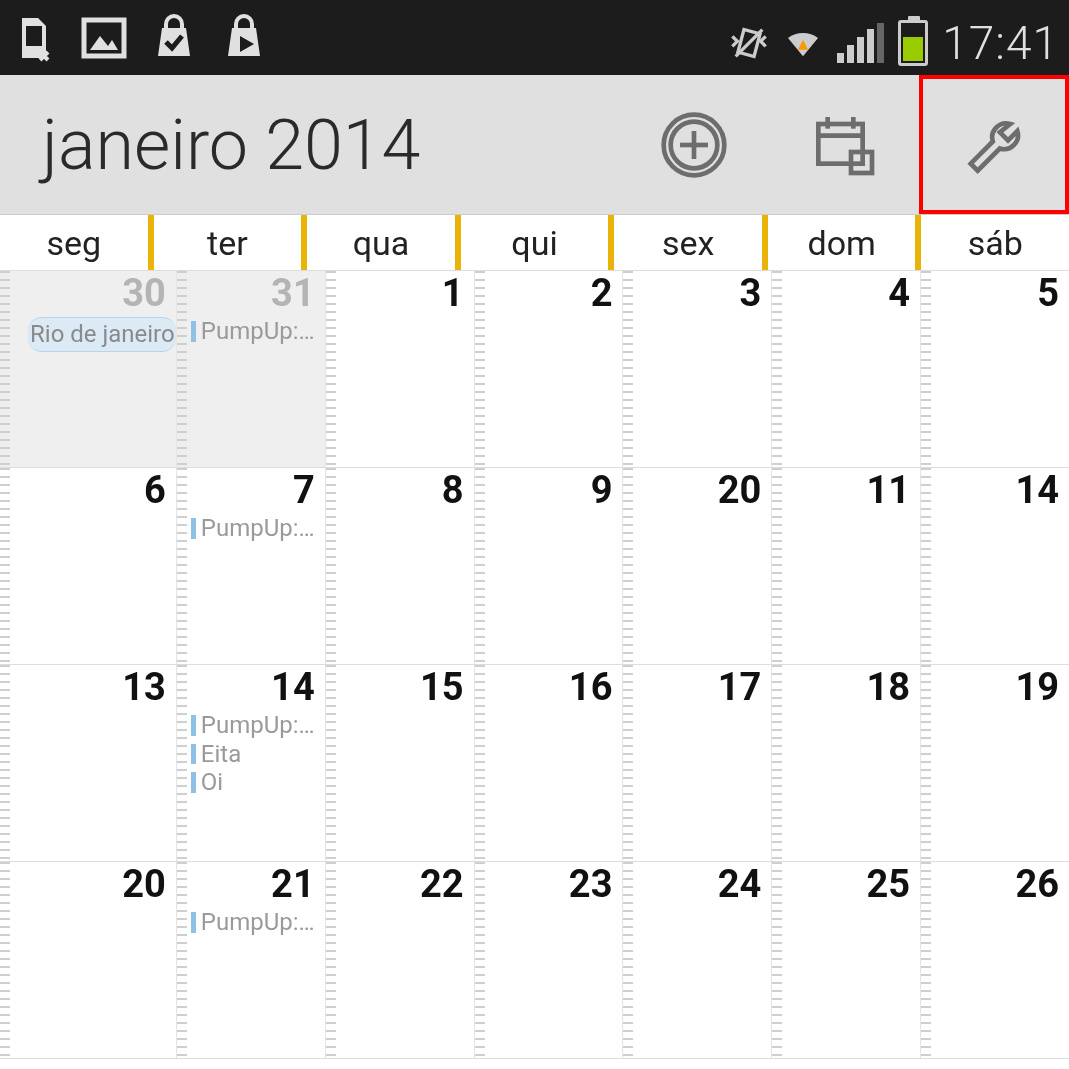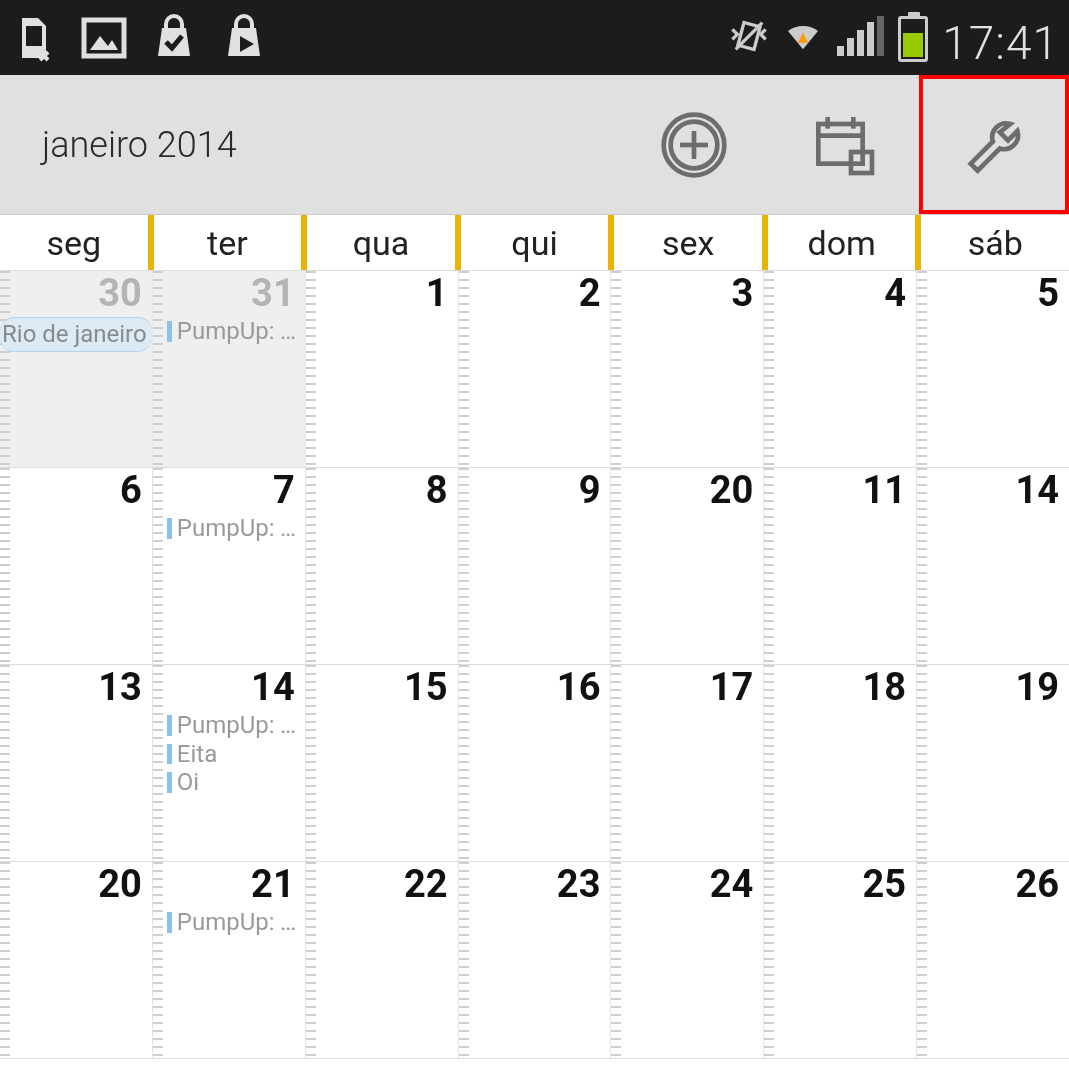--- a/index.html
+++ b/index.html
@@ -8,7 +8,7 @@
   
   .status-bar { height: 75px; background: #1c1c1c; display: flex; align-items: center; justify-content: space-between; padding: 0 10px; color: #e0e0e0; }
   .status-left { display: flex; gap: 22px; align-items: center; }
-  .status-right { display: flex; gap: 14px; align-items: flex-start; margin-top: 10px; }
+  .status-right { display: flex; gap: 14px; align-items: center; margin-top: 10px; }
   .status-icon { width: 48px; height: 48px; fill: #e0e0e0; }
   .status-icon-sm { width: 40px; height: 40px; fill: #e0e0e0; }
   .clock { font-size: 46px; font-weight: 300; letter-spacing: 1px; }

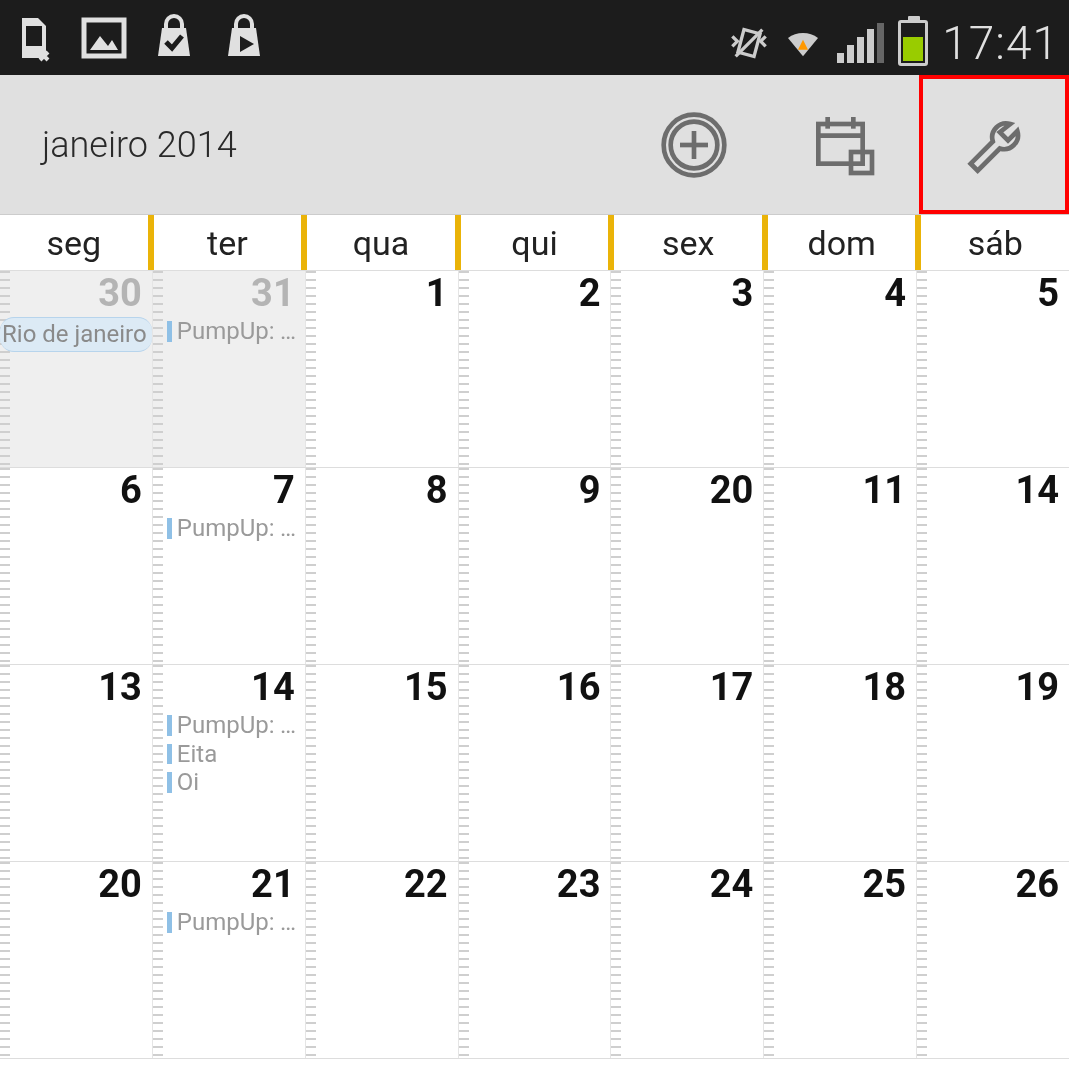--- a/index.html
+++ b/index.html
@@ -15,7 +15,7 @@
 
   
   .app-header { height: 140px; background: #e0e0e0; display: flex; align-items: center; padding-left: 42px; border-bottom: 1px solid #ccc; }
-  .title { font-size: 36px; font-weight: 300; color: #2a2a2a; flex: 1; }
+  .title { font-size: 70px; font-weight: 300; color: #2a2a2a; flex: 1; }
   .header-actions { display: flex; height: 100%; }
   .header-btn { width: 150px; height: 100%; display: flex; align-items: center; justify-content: center; }
   .header-btn svg { width: 70px; height: 70px; fill: none; stroke: #6d6d6d; stroke-width: 4; }

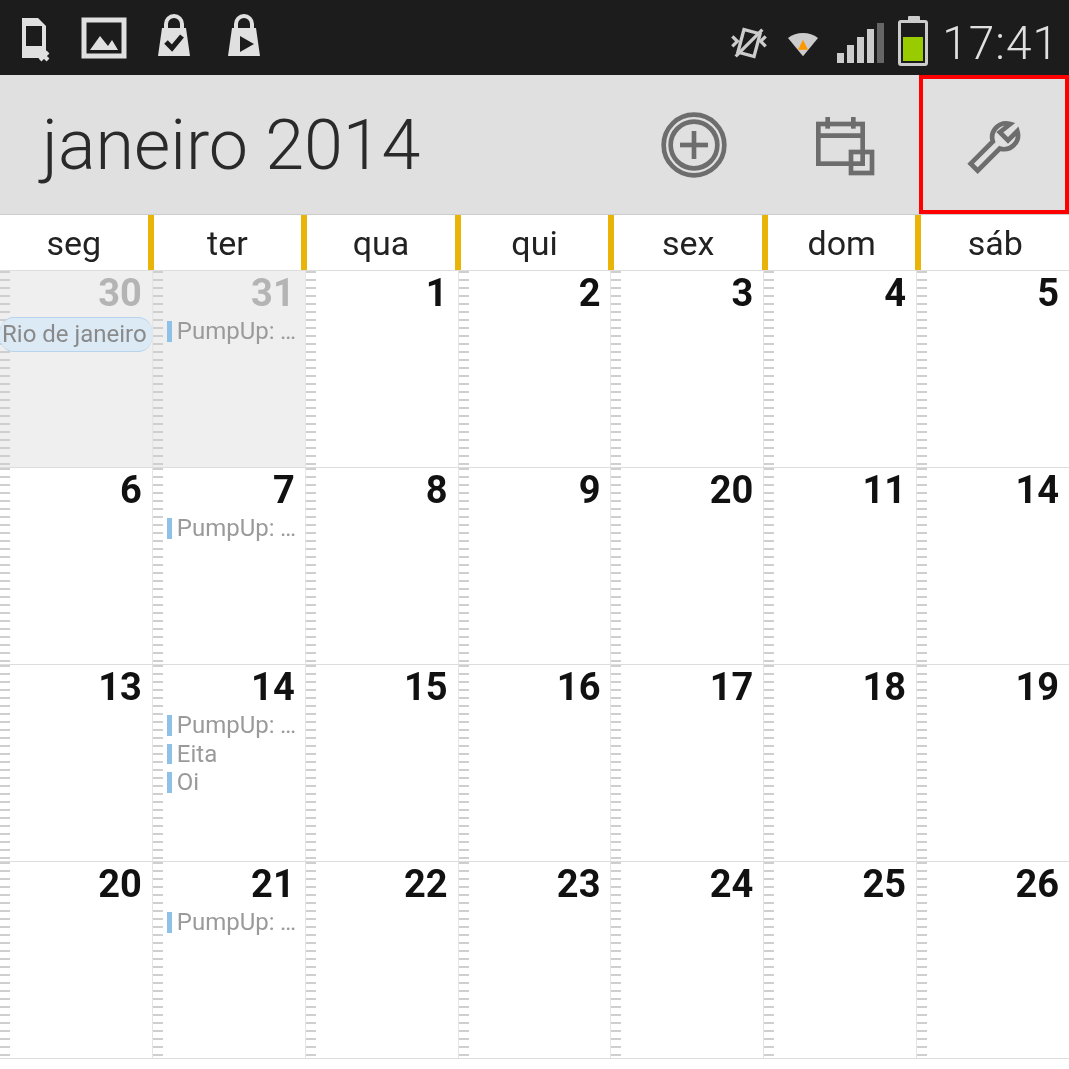--- a/index.html
+++ b/index.html
@@ -30,7 +30,7 @@
   .grid { display: flex; flex-direction: column; }
   .week { display: flex; height: 197px; border-bottom: 1px solid #ddd; }
   .day { flex: 1; border-left: 1px solid #e5e5e5; position: relative; padding: 2px 6px 0 0; overflow: hidden; }
-  .day:first-child { border-left: none; }
+  .day:first-child { border-left: none; padding-left: 28px; }
   .day .ruler { position: absolute; left: 0; top: 0; bottom: 0; width: 10px;
     background: repeating-linear-gradient(to bottom, #cfcfcf 0, #cfcfcf 2px, transparent 2px, transparent 8px); }
   .daynum { text-align: right; font-size: 38px; font-weight: 700; color: #111; padding-right: 4px; line-height: 1.1; }

